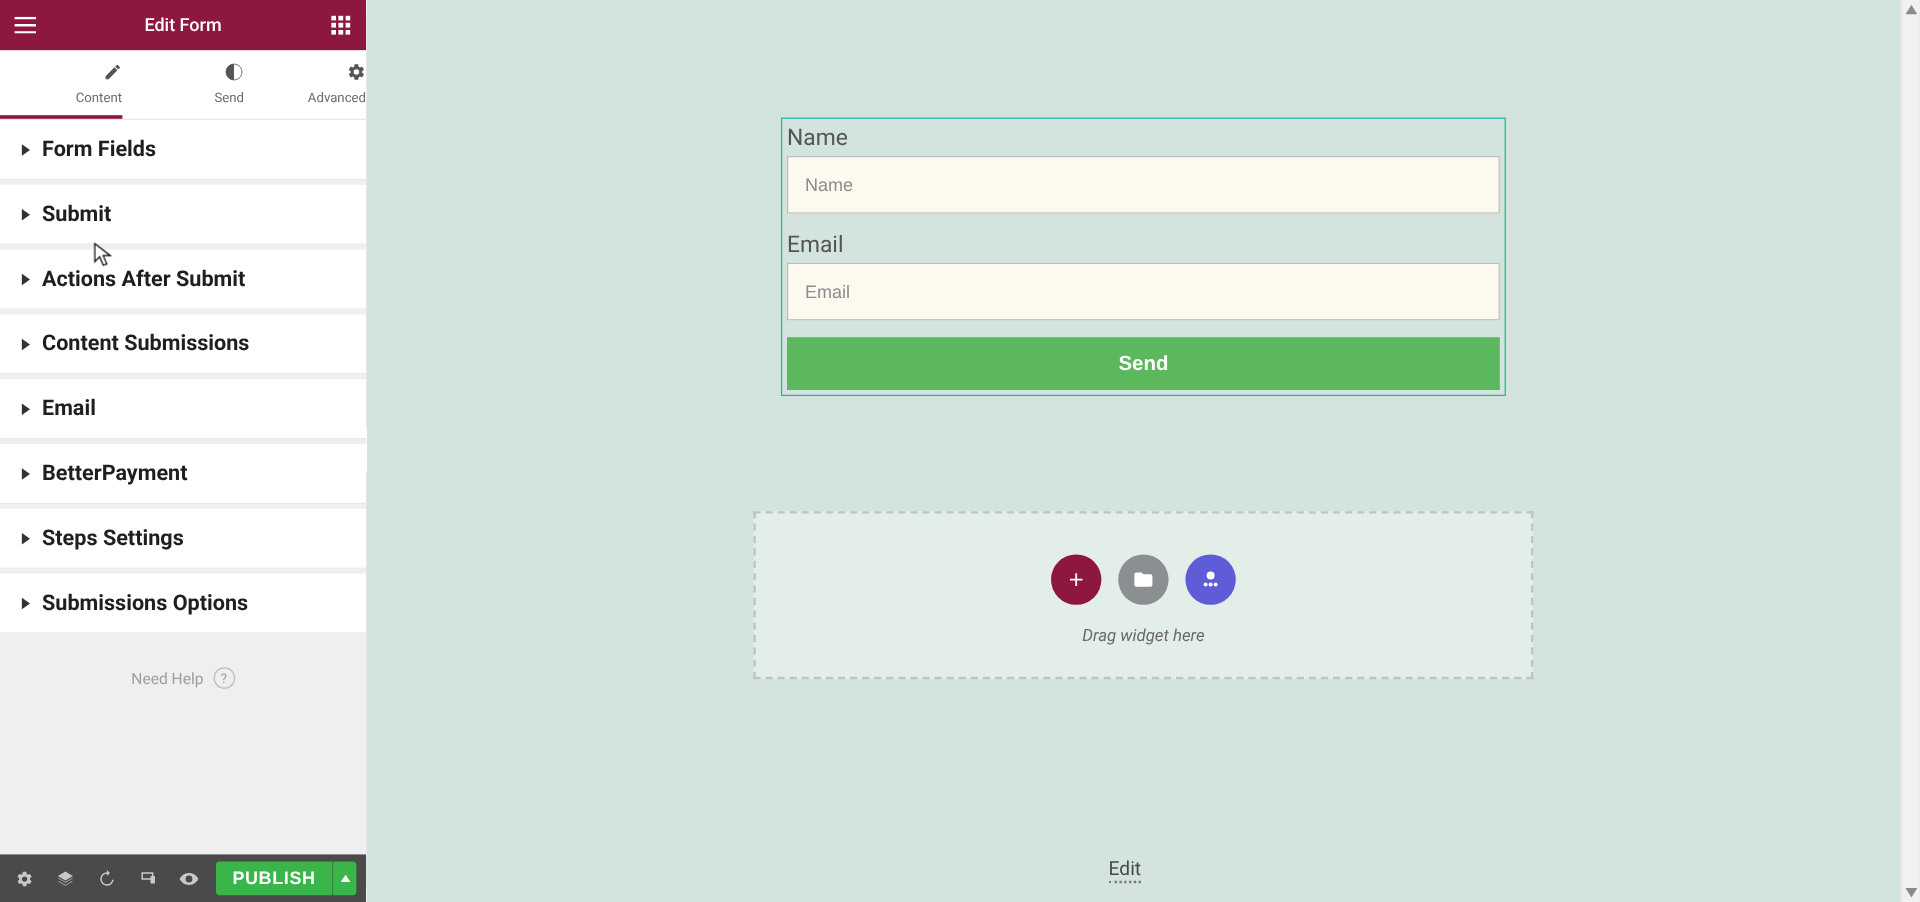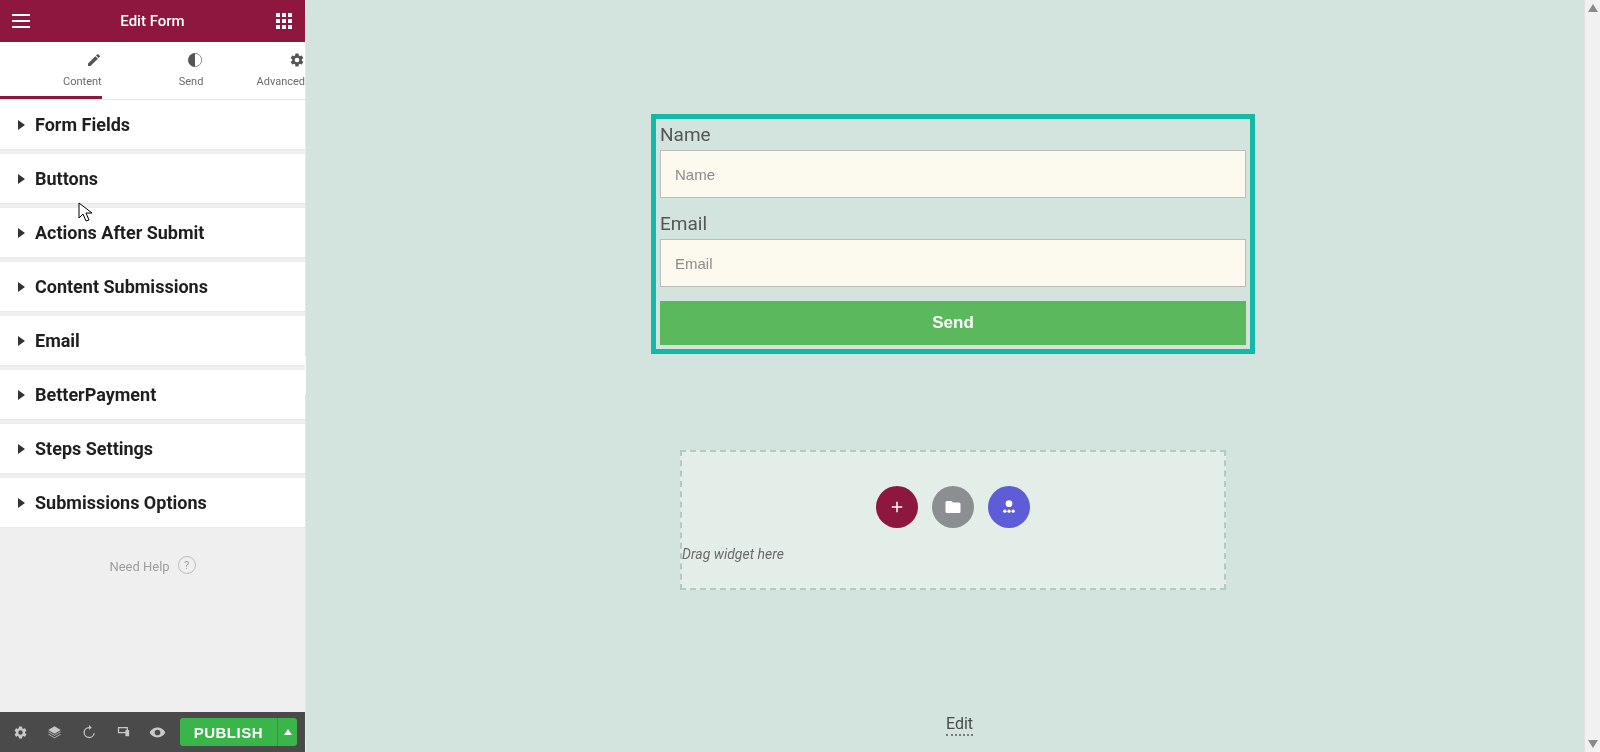--- a/index.html
+++ b/index.html
@@ -183,8 +183,8 @@
   }
   .form-widget {
     width:604px;
-    margin: 44px auto 0;
-    border:5px solid #14b8a6;
+    margin: 28px auto 0;
+    border:1px solid #14b8a6;
     padding: 4px;
   }
   .fw-label {

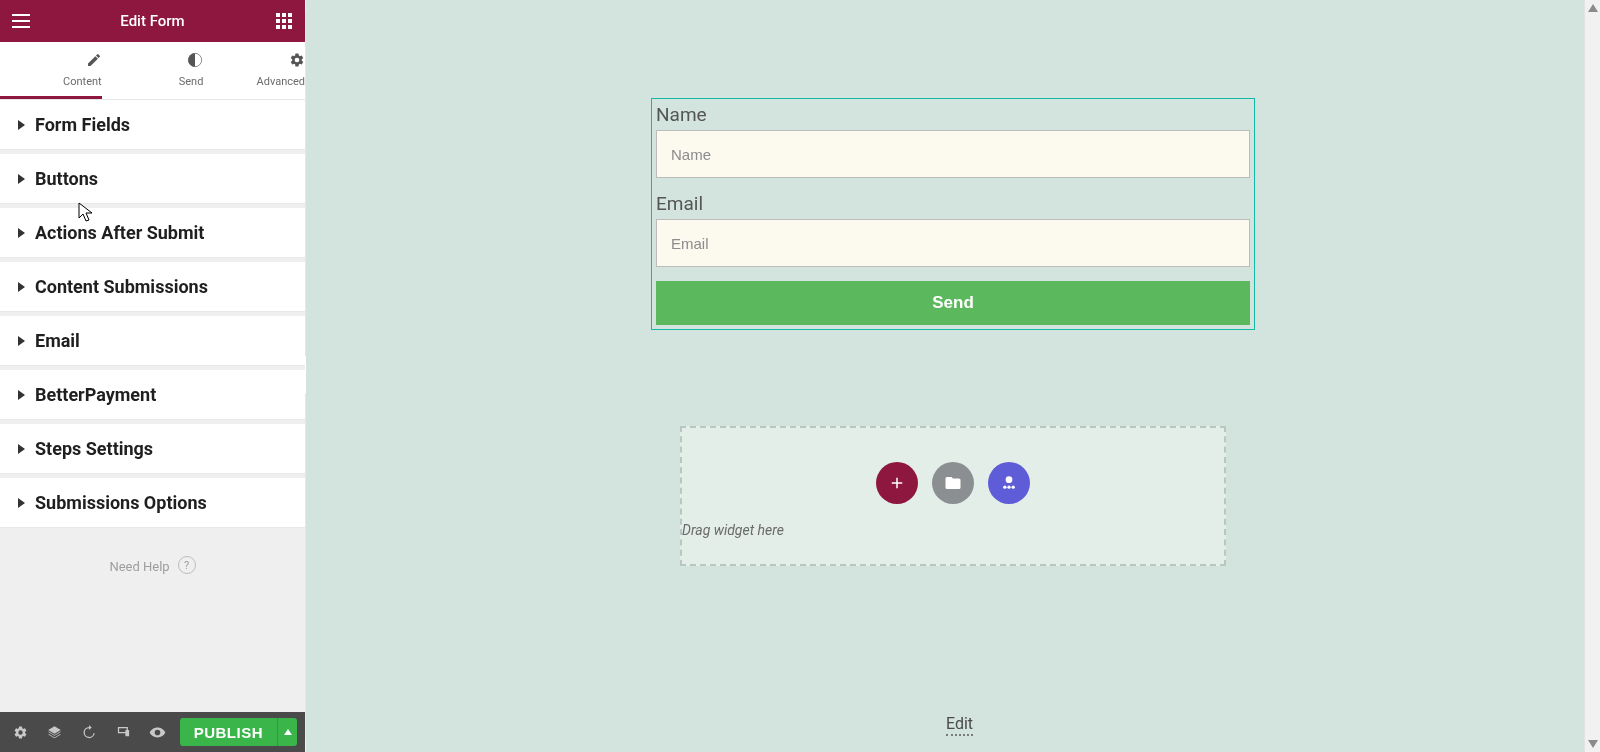--- a/index.html
+++ b/index.html
@@ -337,7 +337,7 @@
               <path d="M0 0l7 5-7 5z" fill="#333"></path>
             </svg>
           </span>
-        <span class="acc-label">Buttons</span>
+        <span class="acc-label">Submit</span>
       </div>
       <div class="acc-gap"></div>
       <div class="accordion">

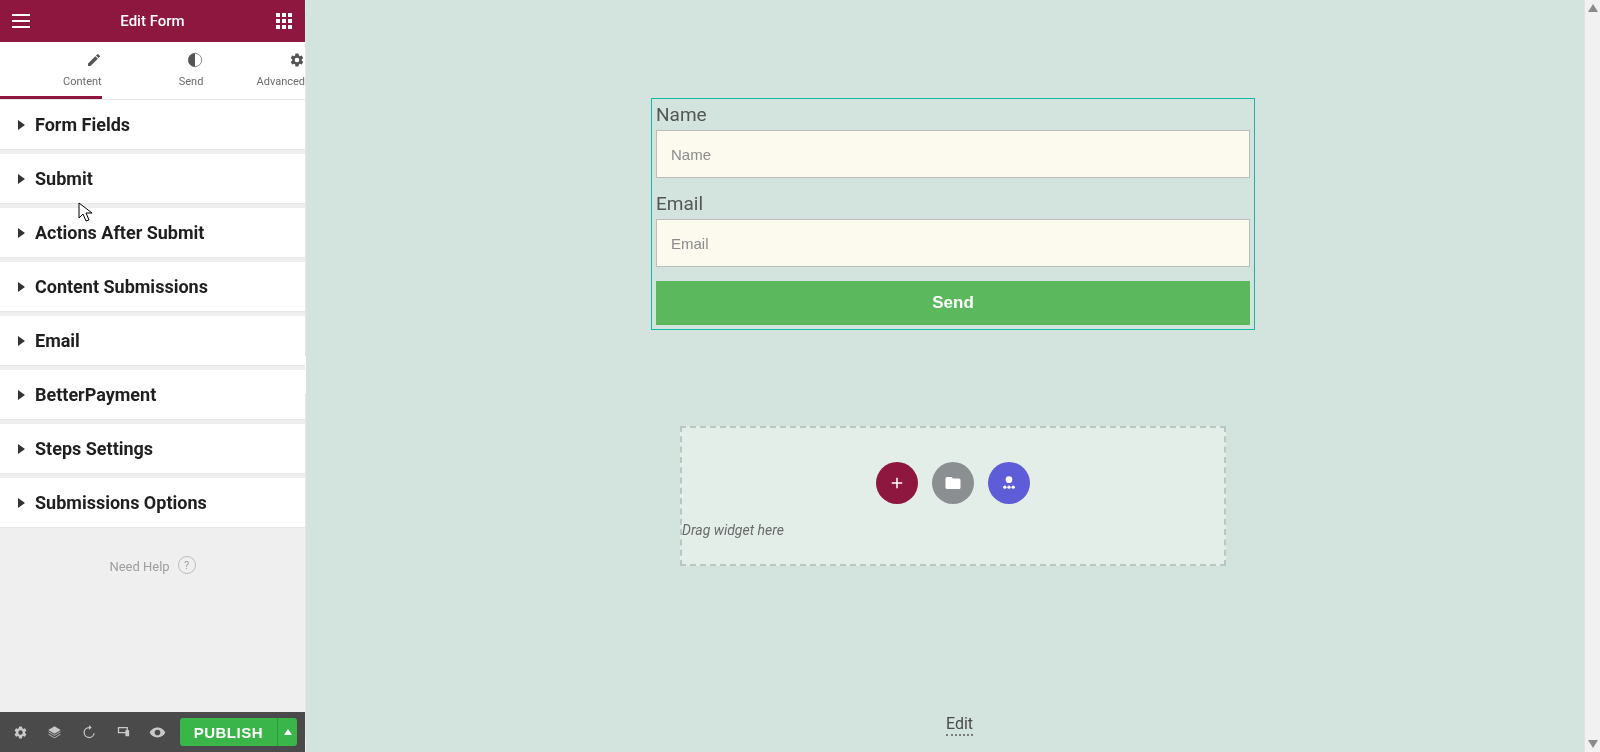--- a/index.html
+++ b/index.html
@@ -215,11 +215,12 @@
   }
 
   .dropzone {
-    width:546px;
+    width:650px;
     margin: 96px auto 0;
     border:2px dashed #b7c8c1;
     background:#e3eee9;
     padding: 34px 0 26px;
+    text-align:center;
   }
   .dz-buttons { display:flex; gap:14px; justify-content:center; margin-bottom:18px; }
   .dz-btn {

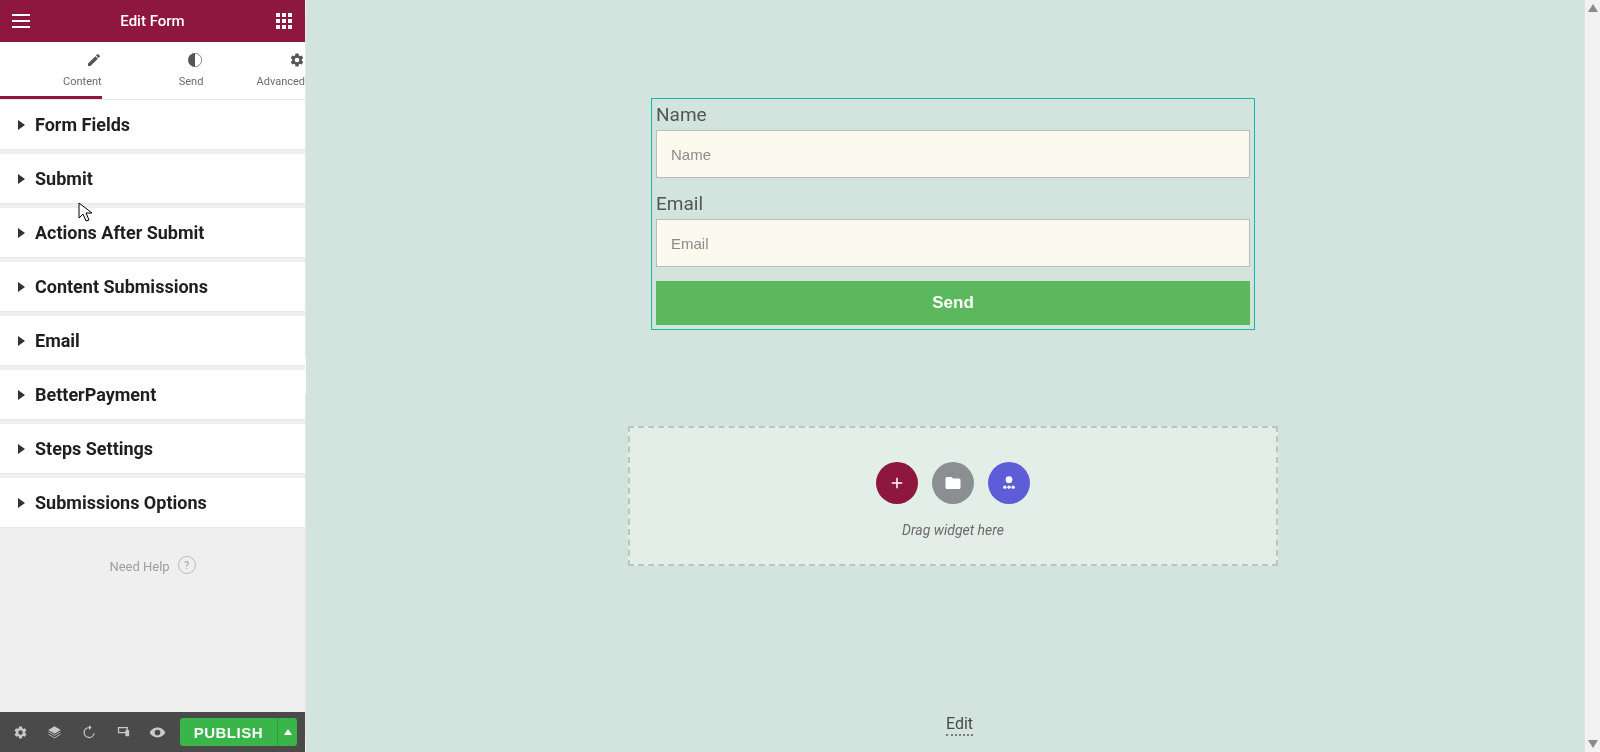--- a/index.html
+++ b/index.html
@@ -241,7 +241,6 @@
     border-bottom:2px dotted #7a7a7a;
     cursor:pointer;
     padding-bottom:1px;
-    margin-left:22px;
   }
 
   .cursor {

